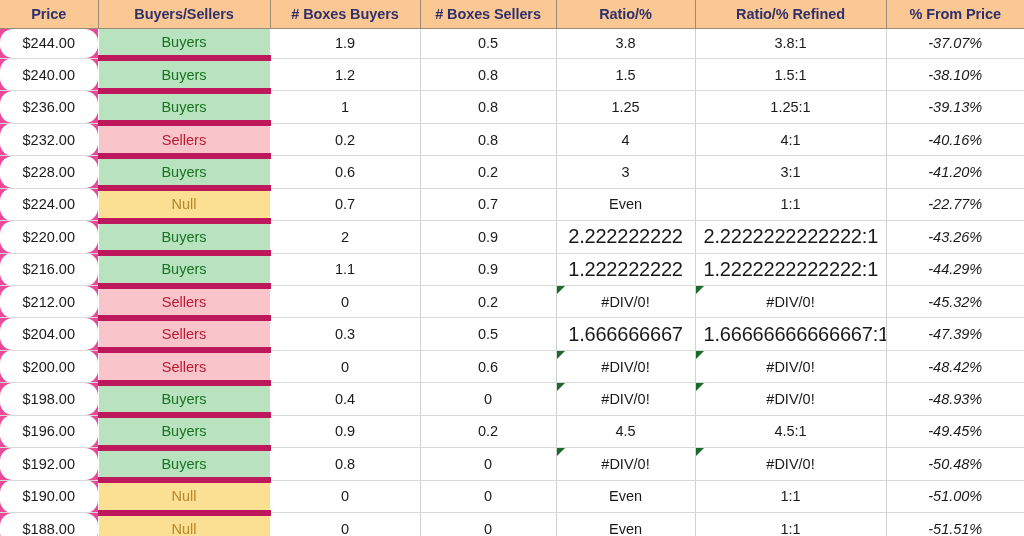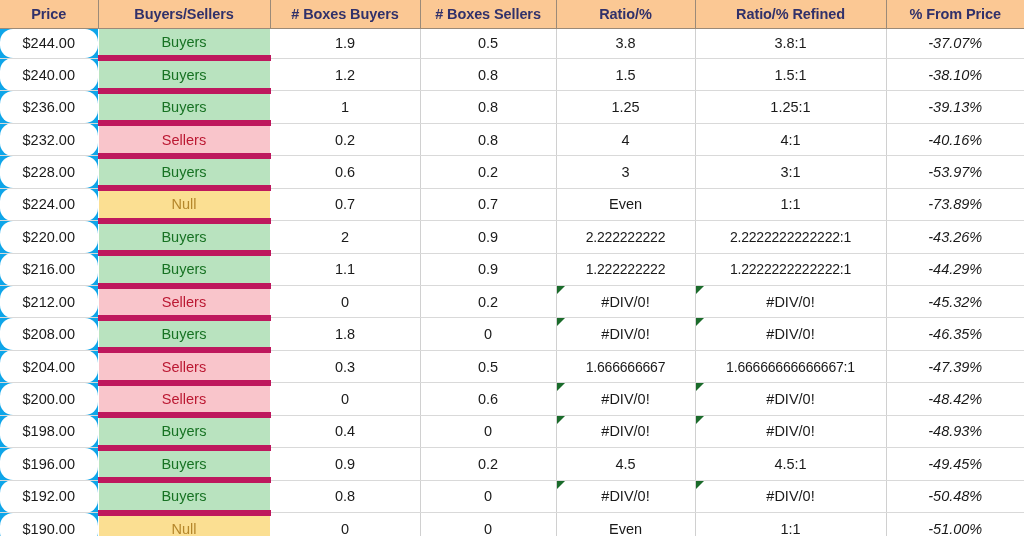--- a/index.html
+++ b/index.html
@@ -17,7 +17,7 @@
     width: 1024px;
     height: 536px;
     position: relative;
-    background: #0ea5e9;
+    background: #ec4899;
   }
   table.grid {
     border-collapse: collapse;

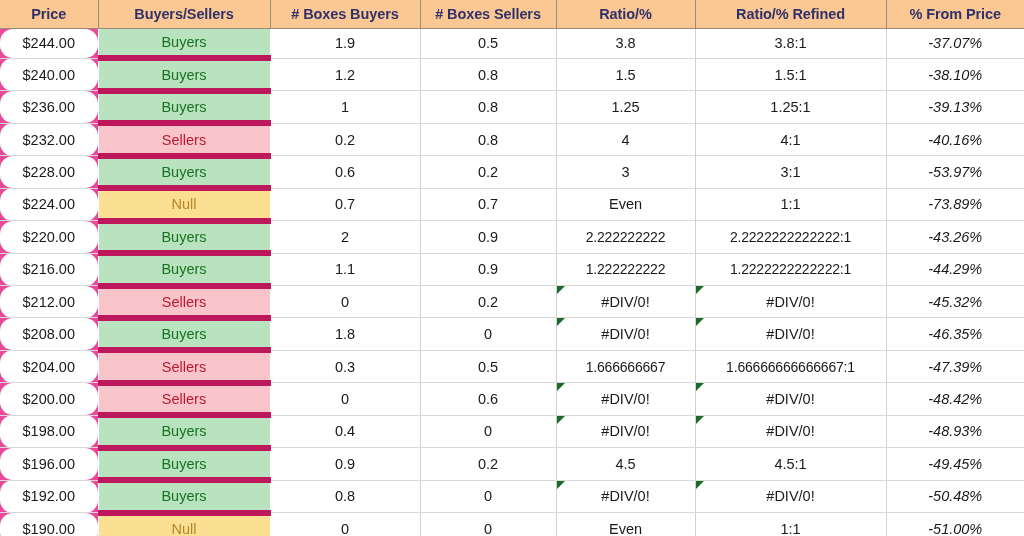--- a/index.html
+++ b/index.html
@@ -160,7 +160,7 @@
           <td class="num">0.2</td>
           <td class="num">3</td>
           <td class="num">3:1</td>
-          <td class="num">-53.97%</td>
+          <td class="num">-41.20%</td>
         </tr>
         <tr>
           <td class="price">$224.00</td>

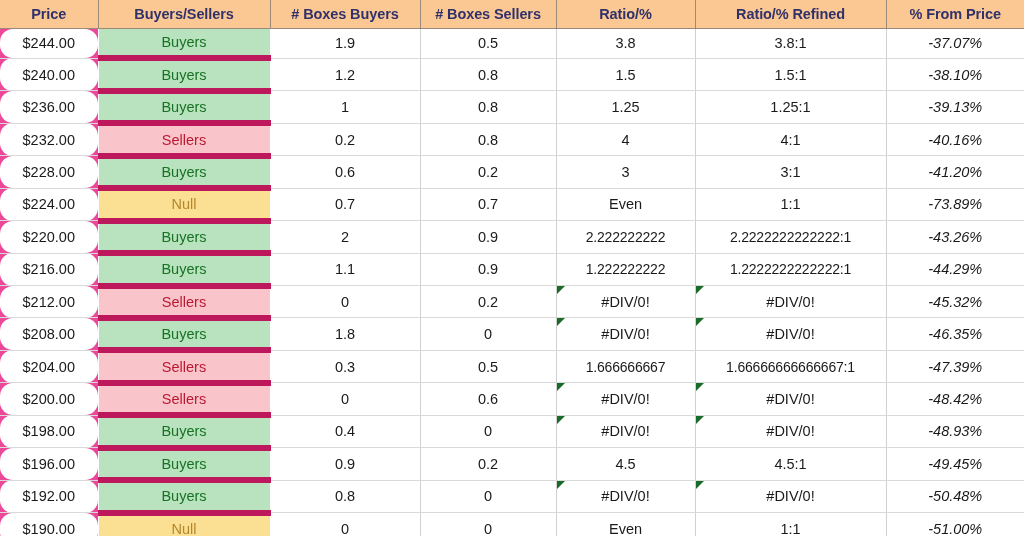--- a/index.html
+++ b/index.html
@@ -169,7 +169,7 @@
           <td class="num">0.7</td>
           <td class="num">Even</td>
           <td class="num">1:1</td>
-          <td class="num">-73.89%</td>
+          <td class="num">-22.77%</td>
         </tr>
         <tr>
           <td class="price">$220.00</td>

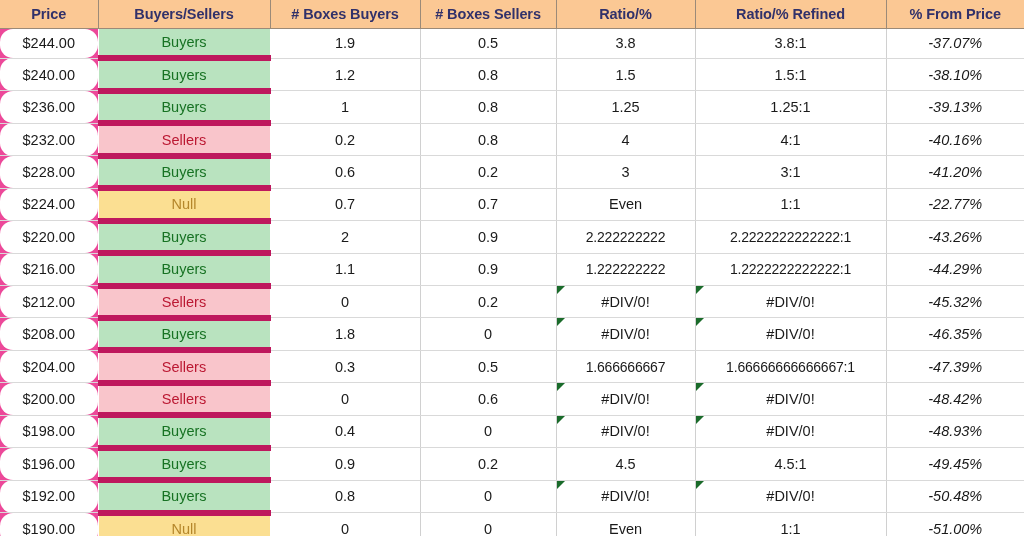--- a/index.html
+++ b/index.html
@@ -89,7 +89,7 @@
     border-top: 8px solid #1a6b2a;
     border-right: 8px solid transparent;
   }
-  td.longnum { font-size: 14px; letter-spacing: -0.2px; }
+  td.longnum { font-size: 20px; letter-spacing: -0.2px; }
 </style>
 </head>
 <body>

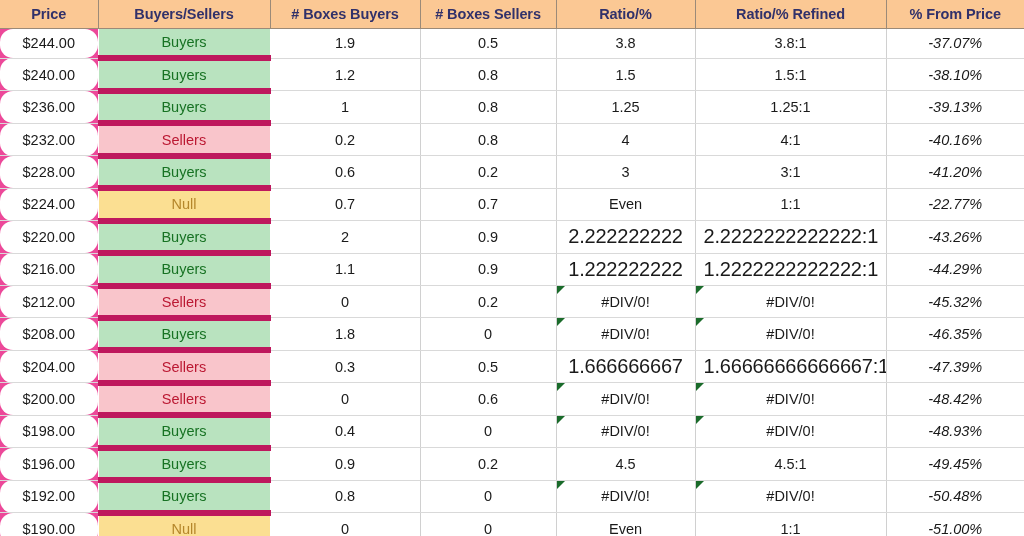--- a/index.html
+++ b/index.html
@@ -199,15 +199,6 @@
           <td class="num">-45.32%</td>
         </tr>
         <tr>
-          <td class="price">$208.00</td>
-          <td class="side buyers">Buyers</td>
-          <td class="num">1.8</td>
-          <td class="num">0</td>
-          <td class="num err">#DIV/0!</td>
-          <td class="num err">#DIV/0!</td>
-          <td class="num">-46.35%</td>
-        </tr>
-        <tr>
           <td class="price">$204.00</td>
           <td class="side sellers">Sellers</td>
           <td class="num">0.3</td>

